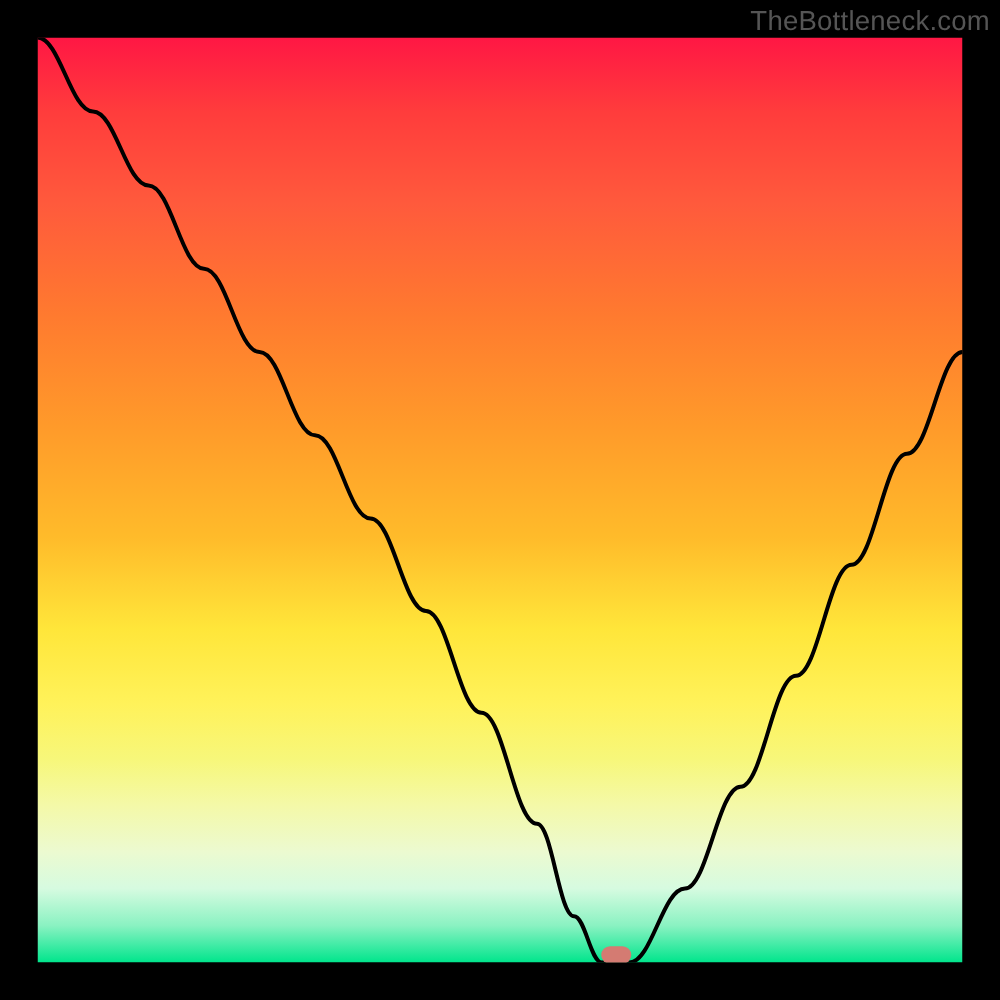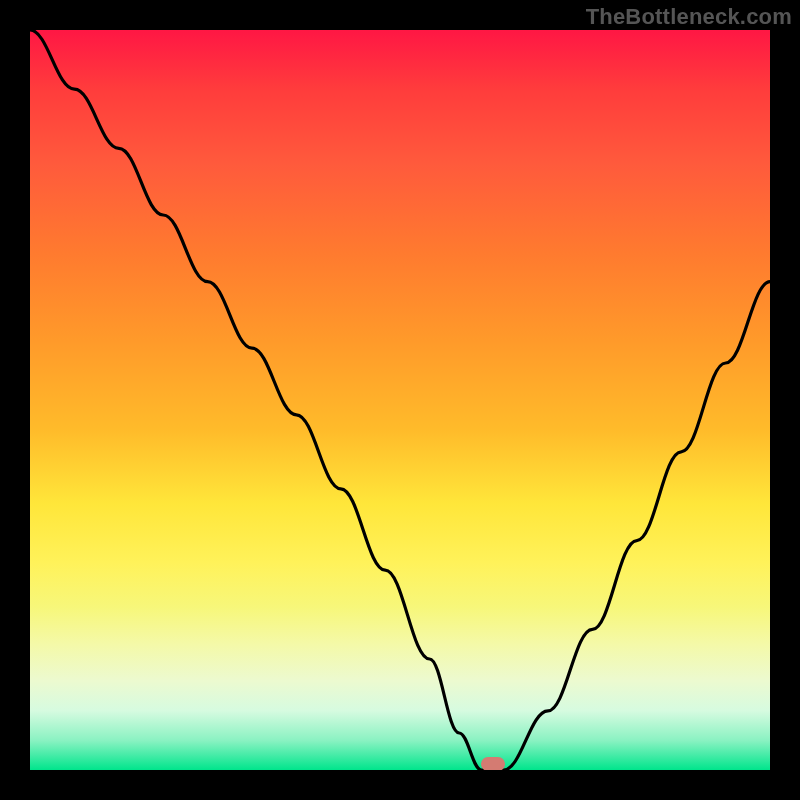--- a/index.html
+++ b/index.html
@@ -23,7 +23,7 @@
     right: 8px;
     color: #555;
     font-size: 22px;
-    font-weight: 700;
+    font-weight: 400;
     letter-spacing: 0.2px;
     user-select: none;
   }

